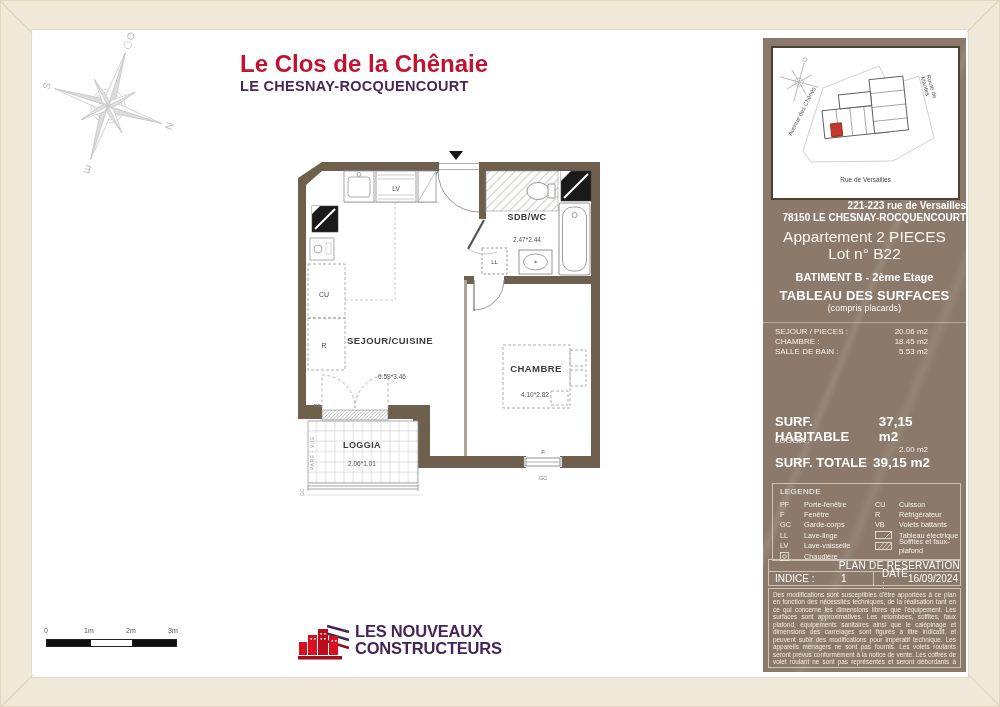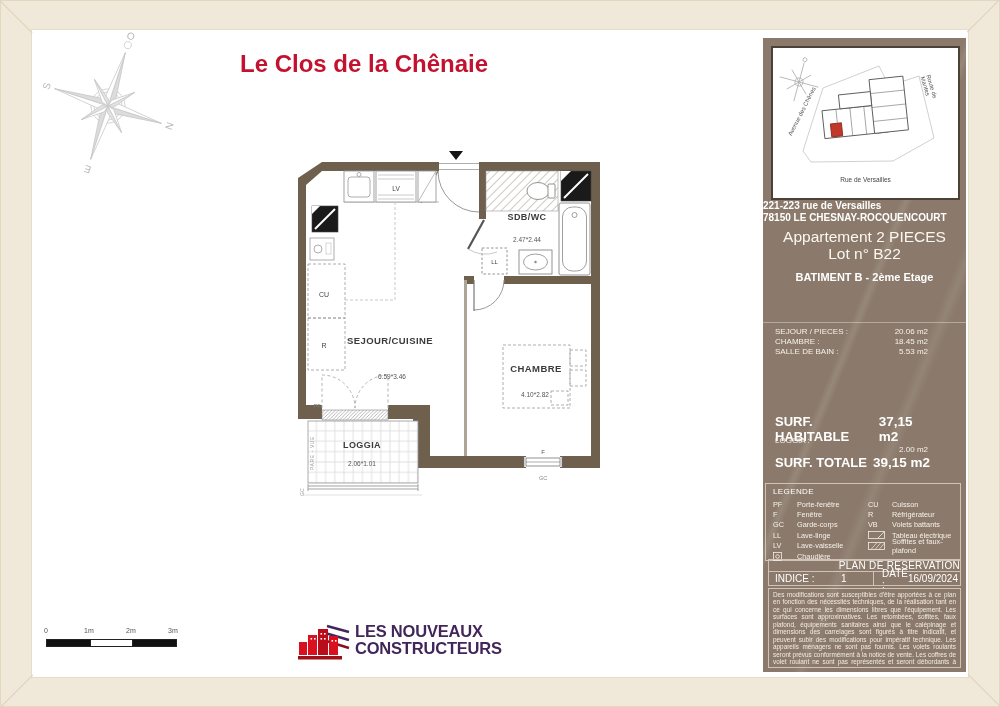--- a/index.html
+++ b/index.html
@@ -129,6 +129,7 @@
 
   <div class="header">
     <div class="t1">Le Clos de la Chênaie</div>
+    <div class="t2">LE CHESNAY-ROCQUENCOURT</div>
   </div>
 
   <div class="plan">

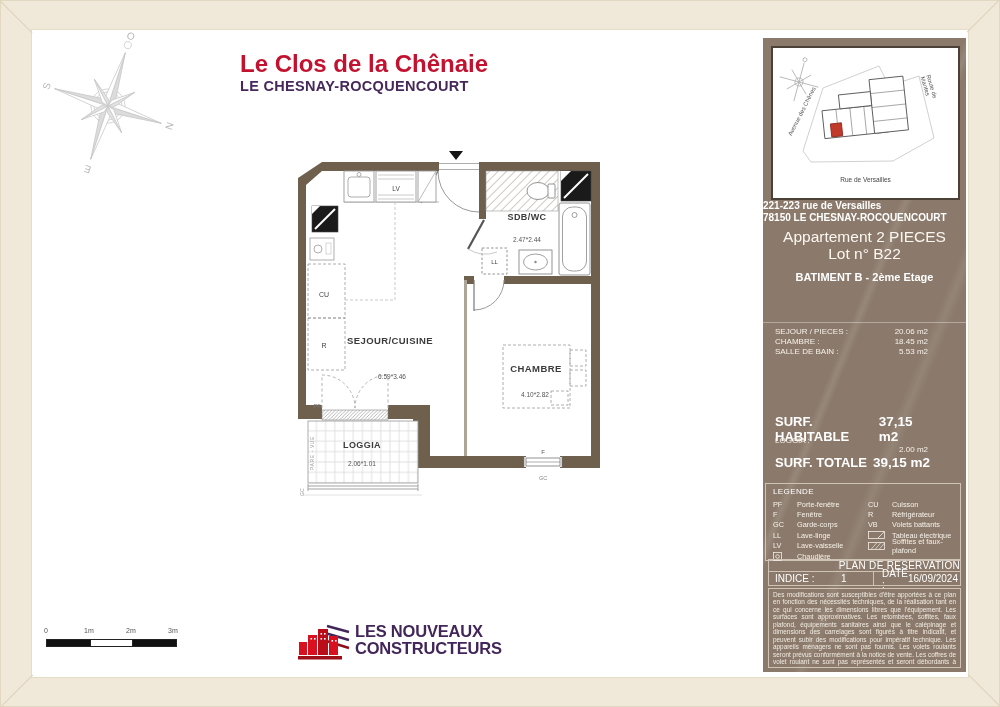--- a/index.html
+++ b/index.html
@@ -23,7 +23,7 @@
      background:linear-gradient(112deg,transparent 44%,rgba(255,255,255,.10) 45.5%,transparent 47%),
                 linear-gradient(112deg,transparent 62%,rgba(255,255,255,.08) 64%,transparent 66%);}
   .map-box{position:absolute;left:8px;top:8px;width:185px;height:150px;background:#fff;border:2px solid #4c4136;}
-  .addr{position:absolute;top:162px;left:0;right:0;text-align:left;font-weight:700;font-size:10px;line-height:12px;}
+  .addr{position:absolute;top:162px;left:0;right:0;text-align:right;font-weight:700;font-size:10px;line-height:12px;}
   .apt{position:absolute;top:190px;left:0;right:0;text-align:center;font-size:15.5px;line-height:17px;color:#fbf7f0;}
   .bat{position:absolute;top:233px;left:0;right:0;text-align:center;font-size:11px;font-weight:700;}
   .tds{position:absolute;top:250px;left:0;right:0;text-align:center;font-size:13px;font-weight:700;letter-spacing:.2px;}

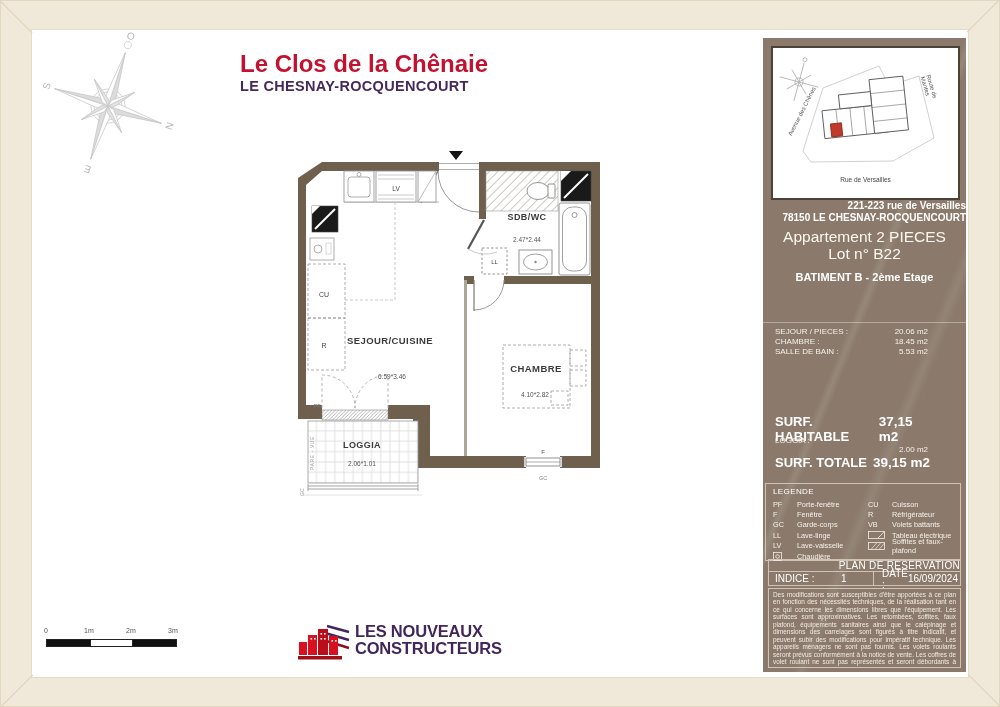--- a/index.html
+++ b/index.html
@@ -326,6 +326,10 @@
 
     <div class="bat">BATIMENT B - 2ème Etage</div>
 
+    <div class="tds">
+      <div>TABLEAU DES SURFACES</div>
+      <div class="tds-note">(compris placards)</div>
+    </div>
 
     <div class="rows">
       <div class="srow">

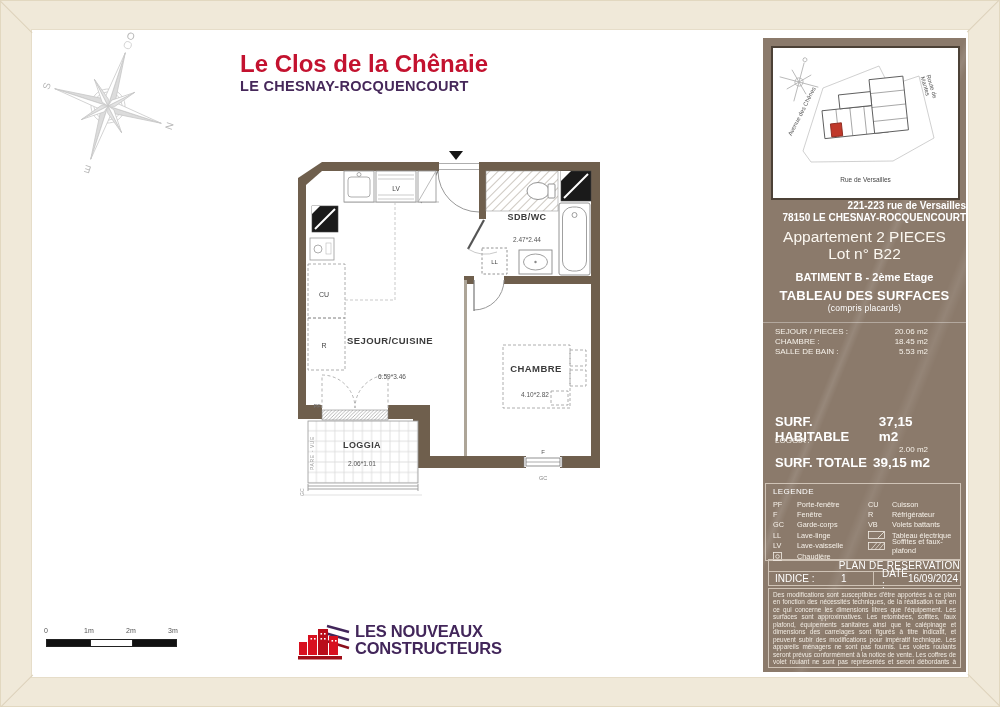--- a/index.html
+++ b/index.html
@@ -36,7 +36,7 @@
   .hab .v,.tot .v{margin-left:auto;font-size:13.5px;}
   .lrow{position:absolute;top:398px;left:12px;right:38px;display:flex;font-size:8px;color:#f6f1e9;flex-direction:column;}
   .lrow .v{margin-left:auto;}
-  .legend{position:absolute;top:445px;left:2px;right:5px;height:73px;border:1px solid #cfc3b6;padding:3px 0 0 7px;}
+  .legend{position:absolute;top:445px;left:9px;right:5px;height:73px;border:1px solid #cfc3b6;padding:3px 0 0 7px;}
   .lg-title{font-size:8px;letter-spacing:.4px;}
   .lg-cols{display:flex;margin-top:3px;}
   .lg-c1{flex:0 0 95px;} .lg-c2{flex:1;}

